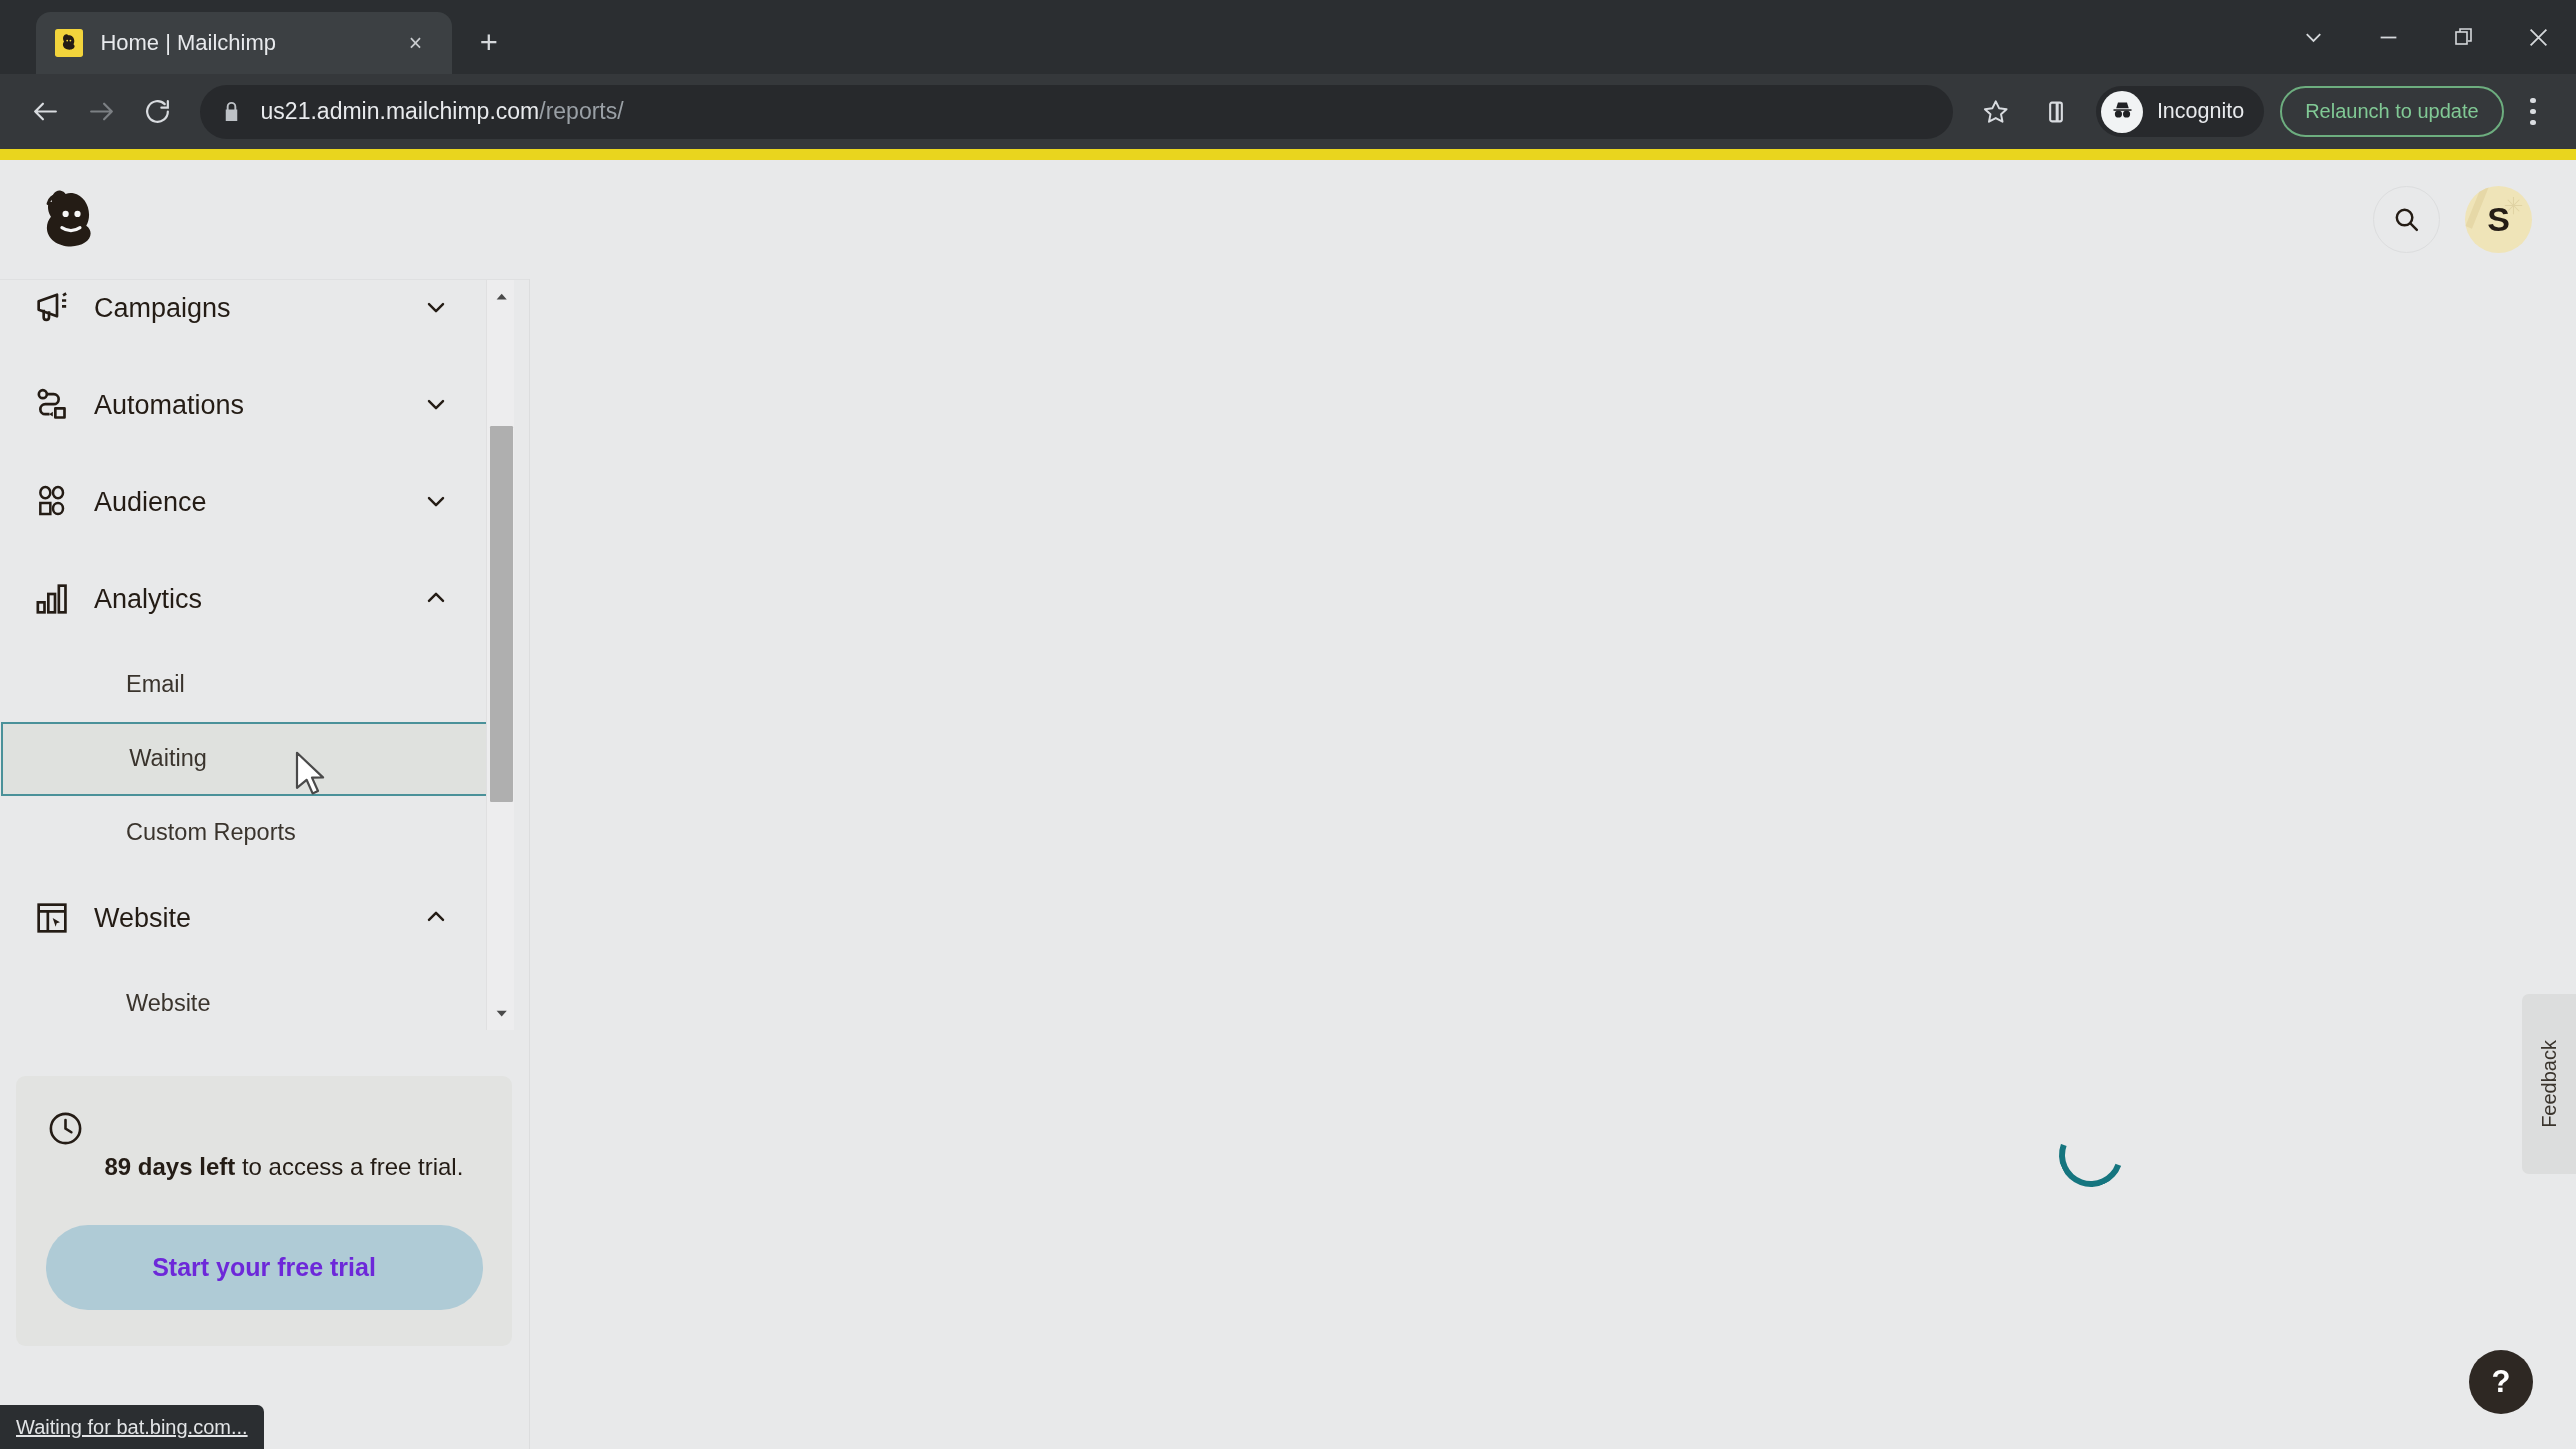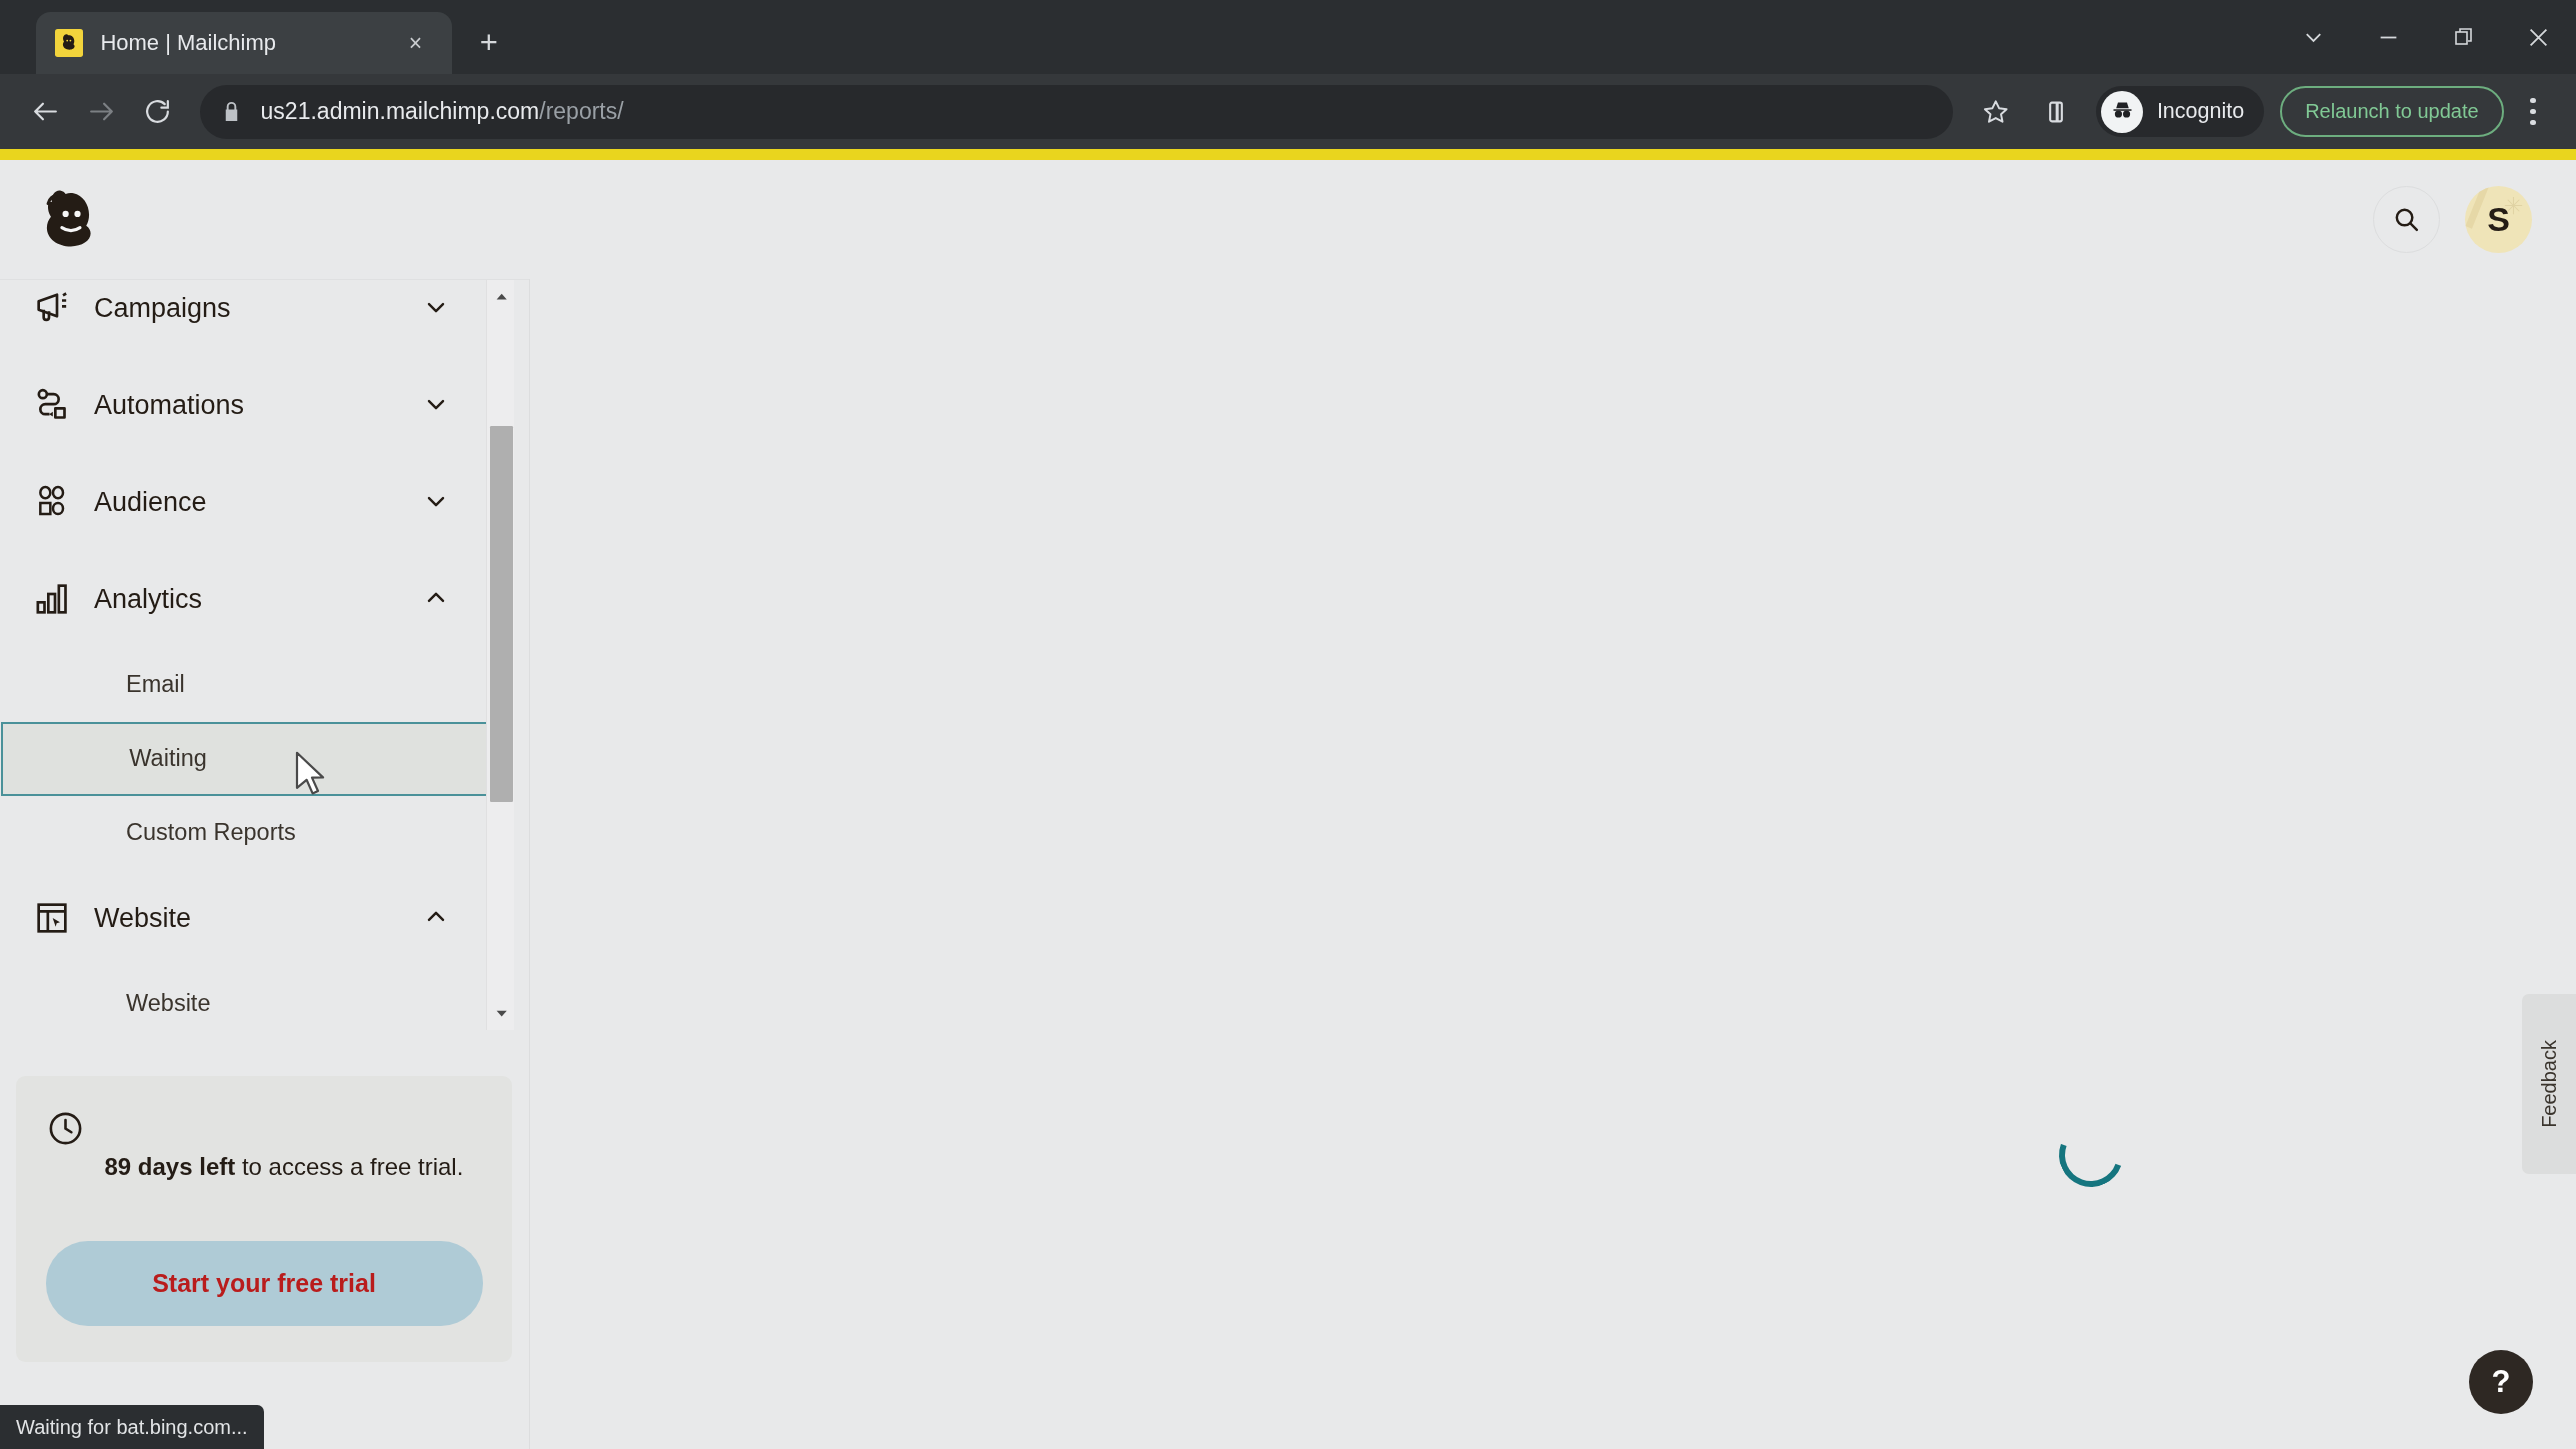--- a/index.html
+++ b/index.html
@@ -182,10 +182,10 @@
   }
   .trialtext b { font-weight: 700; }
   .trialbtn {
-    margin-top: 58px; height: 85px; background: #AFCBD6;
+    margin-top: 42px; height: 85px; background: #AFCBD6;
     border-radius: 42px; display: flex; align-items: center;
     justify-content: center; font-size: 25px; font-weight: 700;
-    color: #b91c1c;
+    color: #6d28d9;
   }
 
   

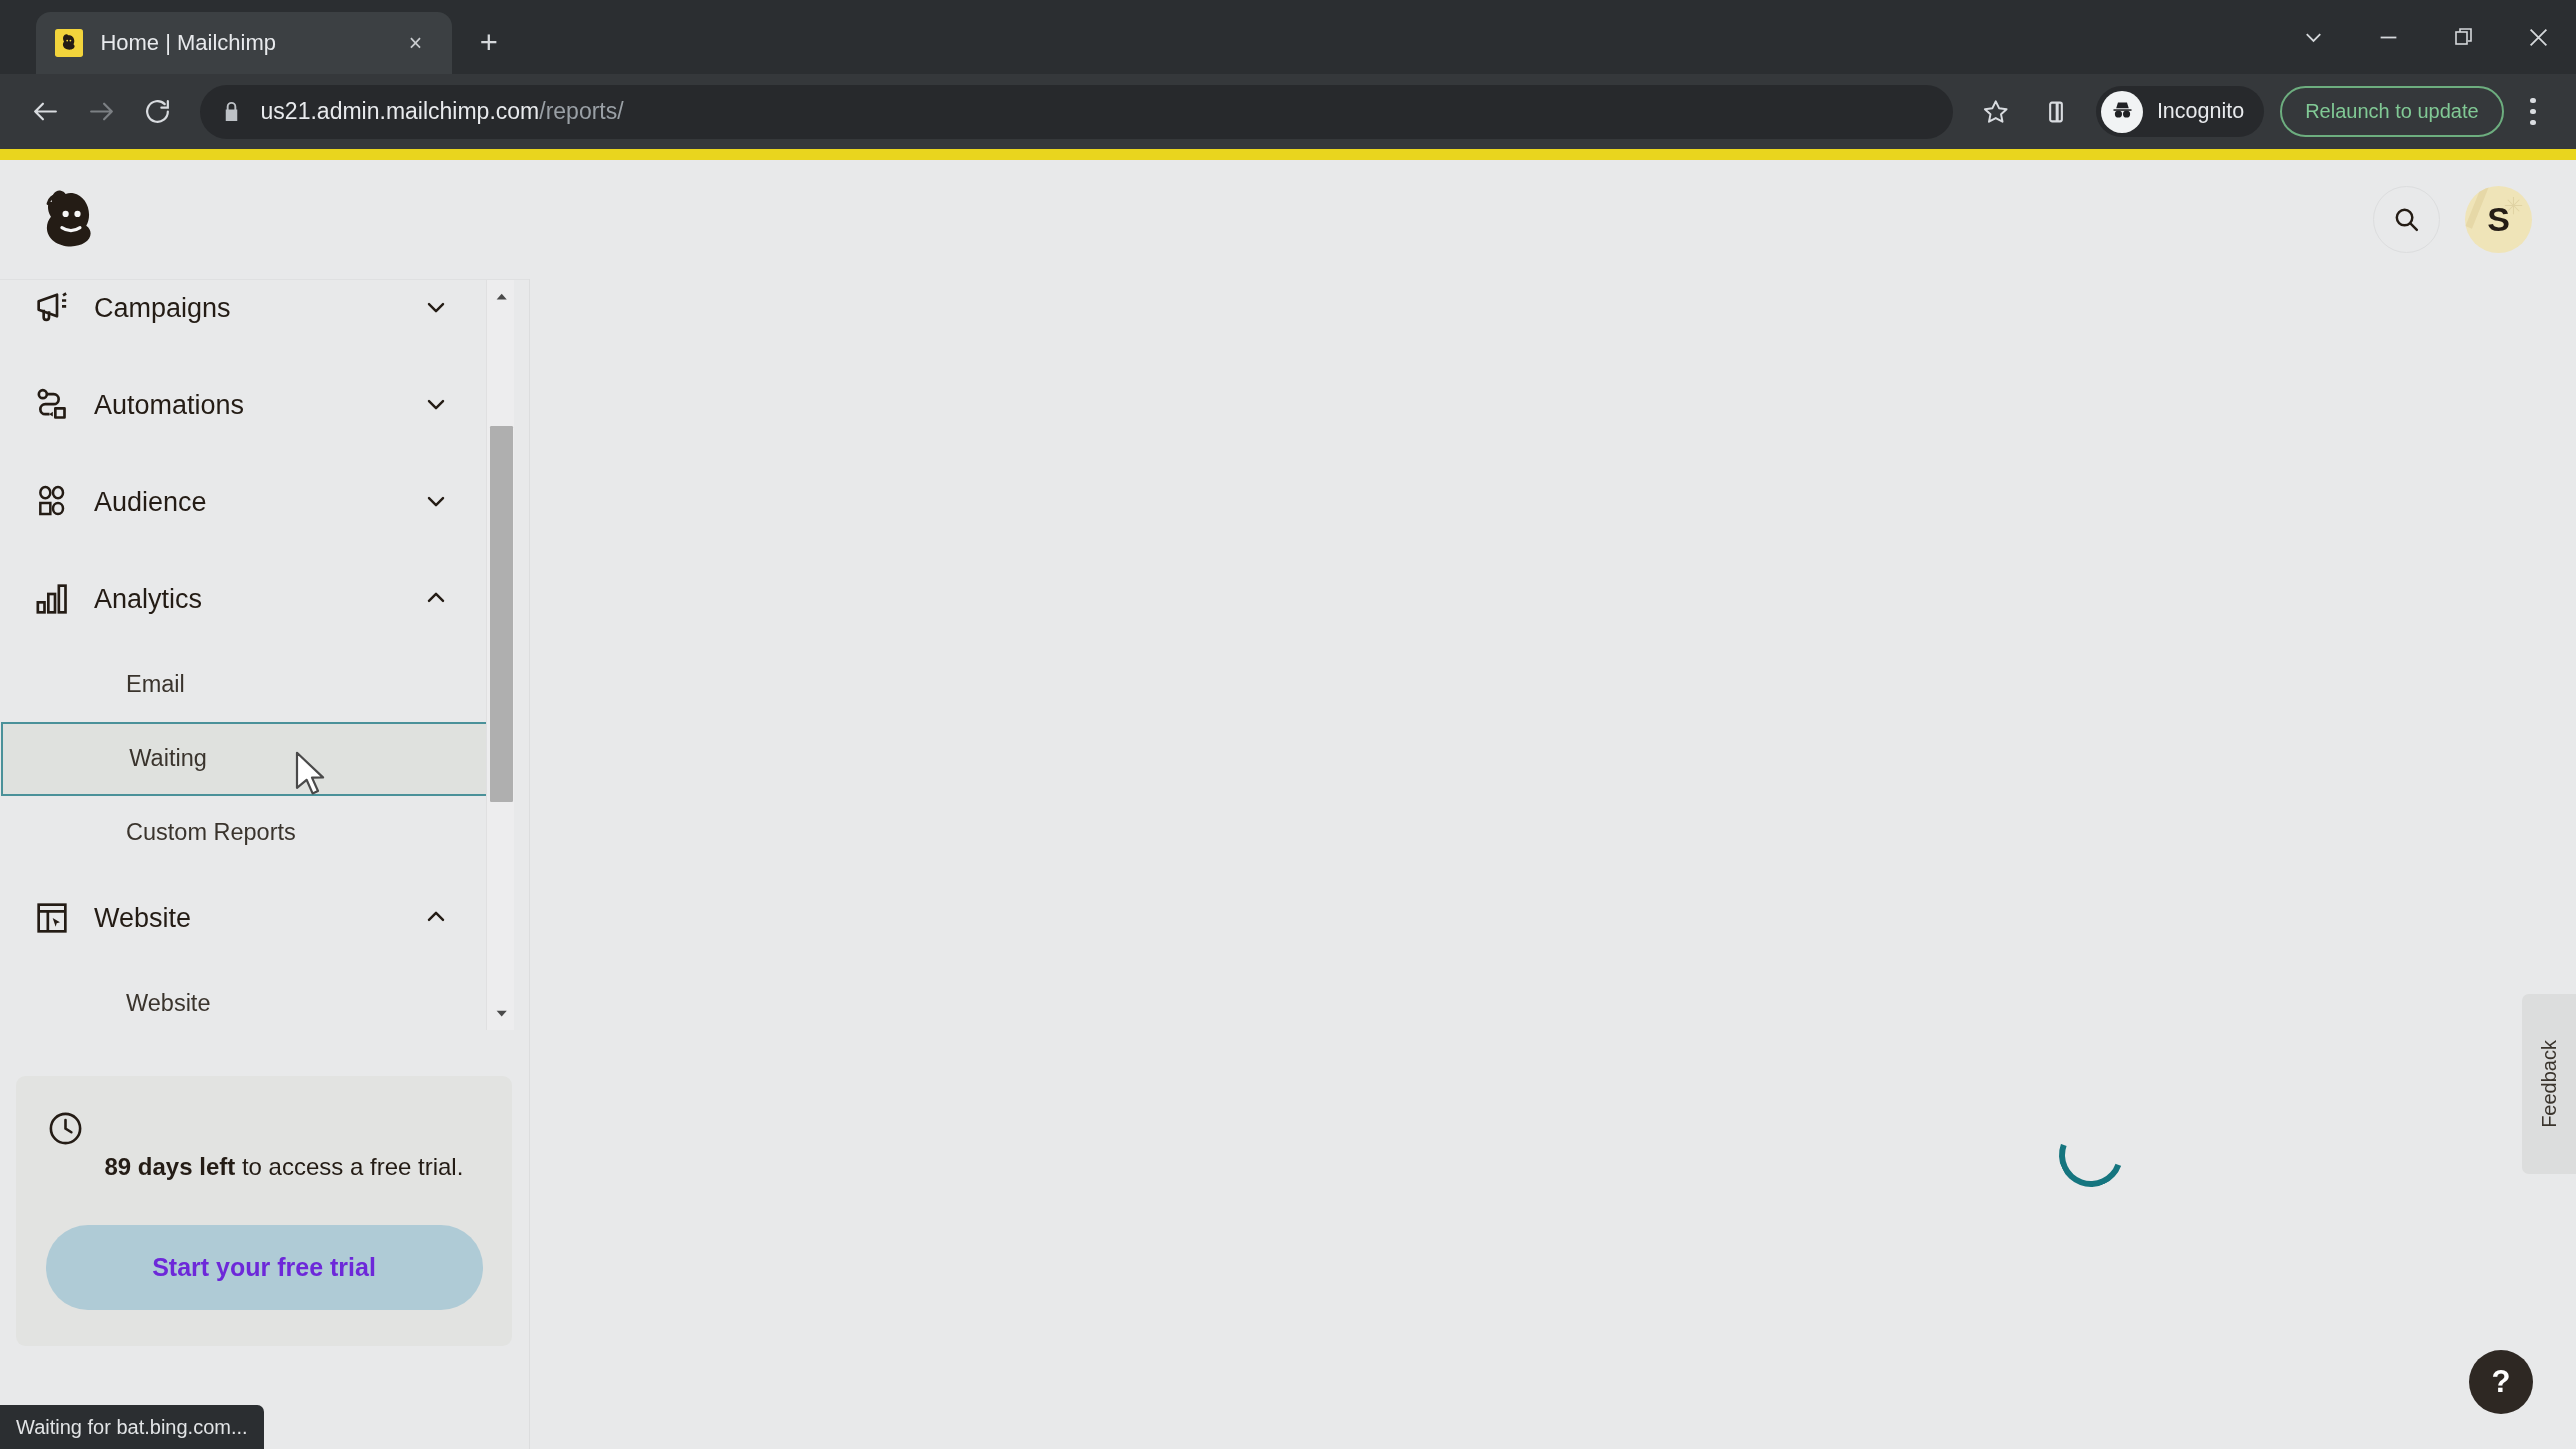--- a/index.html
+++ b/index.html
@@ -220,7 +220,7 @@
     position: absolute; left: 0; bottom: 0; height: 44px;
     background: #2B2E31; color: #E2E4E6; font-size: 20px;
     display: flex; align-items: center; padding: 0 16px;
-    border-radius: 0 6.7px 0 0; z-index: 40;
+    border-radius: 0 6.7px 0 0; z-index: 40; text-decoration: underline;
   }
 
   .cursor { position: absolute; left: 292px; top: 750px; z-index: 60; }

